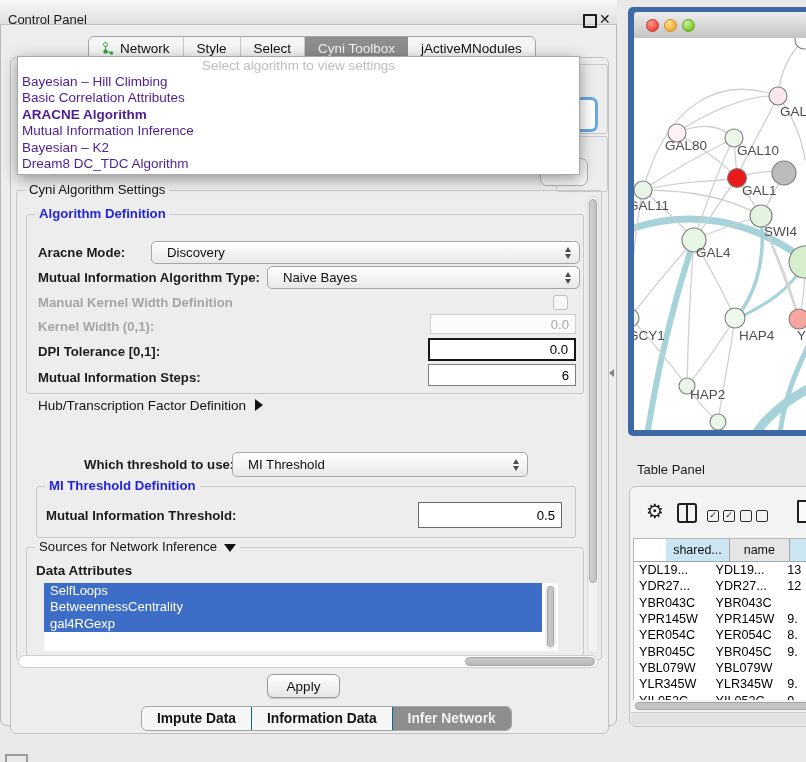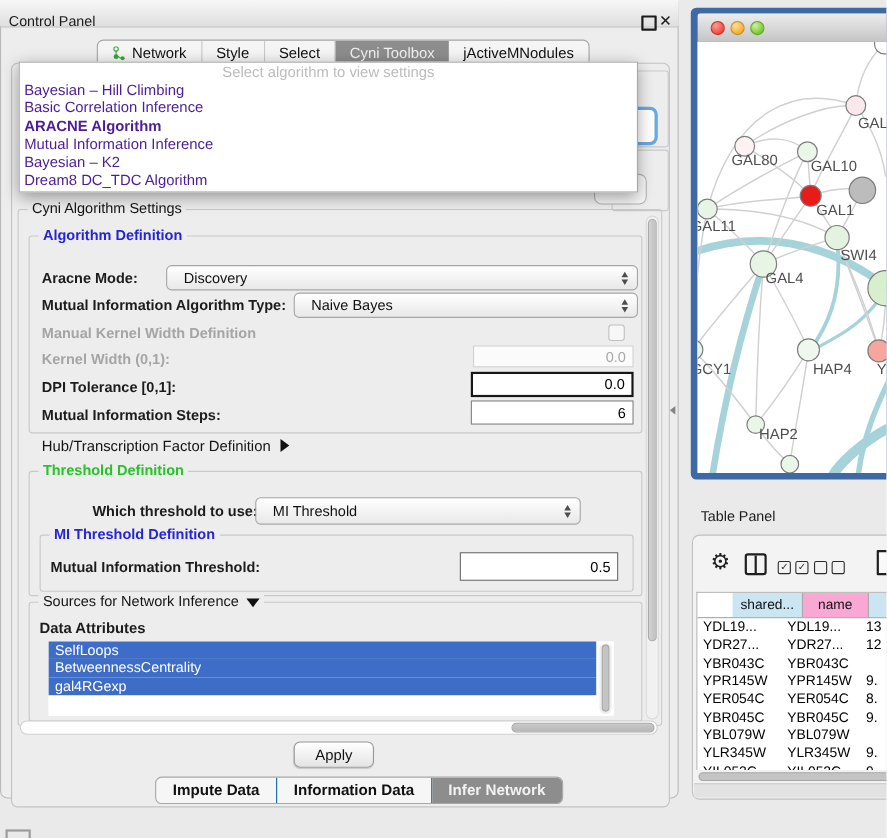--- a/index.html
+++ b/index.html
@@ -148,7 +148,7 @@
     <div id="popup-placeholder">Select algorithm to view settings</div>
     <div id="popup-items">
         <div class="popup-item">Bayesian – Hill Climbing</div>
-        <div class="popup-item">Basic Correlation Inference</div>
+        <div class="popup-item">Basic Correlation Attributes</div>
         <div class="popup-item bold">ARACNE Algorithm</div>
         <div class="popup-item">Mutual Information Inference</div>
         <div class="popup-item">Bayesian – K2</div>

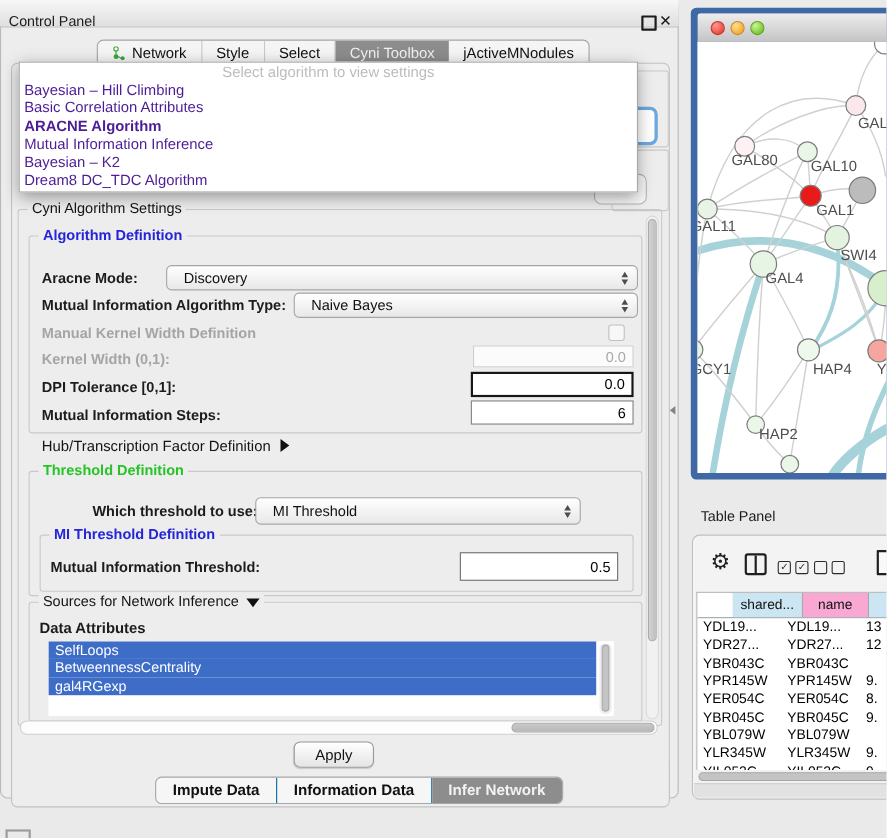--- a/index.html
+++ b/index.html
@@ -199,9 +199,6 @@
     <span>Hub/Transcription Factor Definition</span><span class="tri-right"></span>
   </div>
 
-  <div class="abs grp" style="left:26px;top:428px;width:556px;height:112px;">
-    <span class="legend green">Threshold Definition</span>
-  </div>
   <div class="abs lbl" style="left:84px;top:457px;">Which threshold to use:</div>
   <div class="abs combo" style="left:232px;top:452px;width:296px;height:25px;">
     <span>MI Threshold</span>

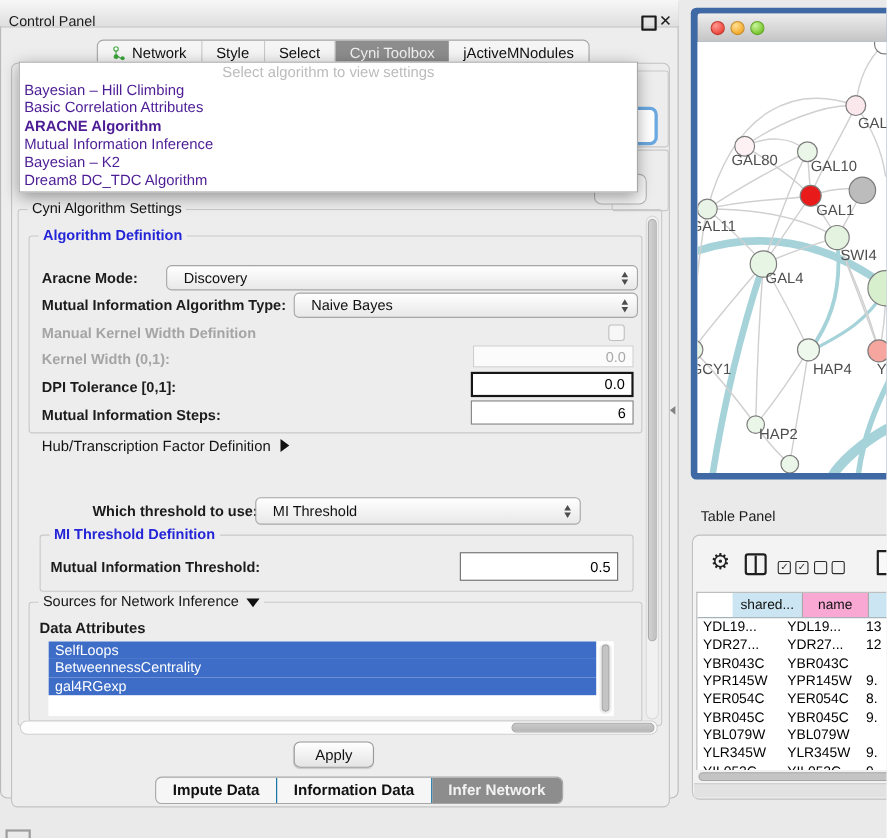--- a/index.html
+++ b/index.html
@@ -102,7 +102,7 @@
   .hrow{display:flex;height:22px;border-bottom:1px solid #9aa9b1;}
   .hcell{font-size:12.5px;display:flex;align-items:center;justify-content:center;color:#111;
       border-right:1px solid #a9a9a9;box-sizing:border-box;}
-  .hl{background:#cbe6f2;} .hg{background:#f9a8d4;text-align:center;}
+  .hl{background:#cbe6f2;} .hg{background:#e5e5e5;text-align:center;}
   .trow{display:flex;height:16.3px;}
   .tcell{font-size:12.6px;color:#000;padding-left:5px;box-sizing:border-box;white-space:nowrap;overflow:hidden;
       display:flex;align-items:center;}

